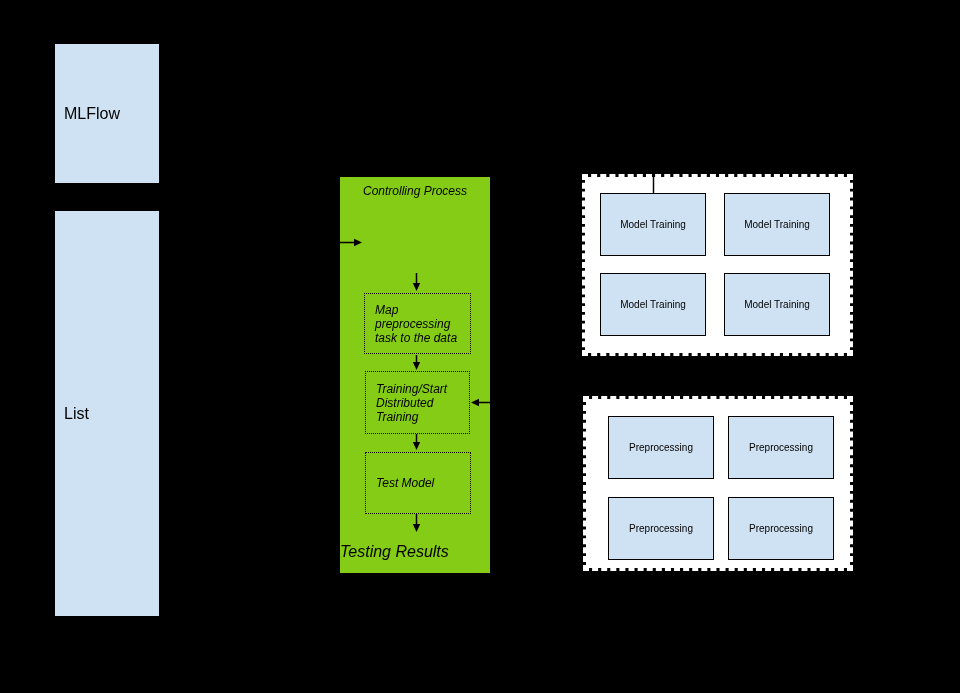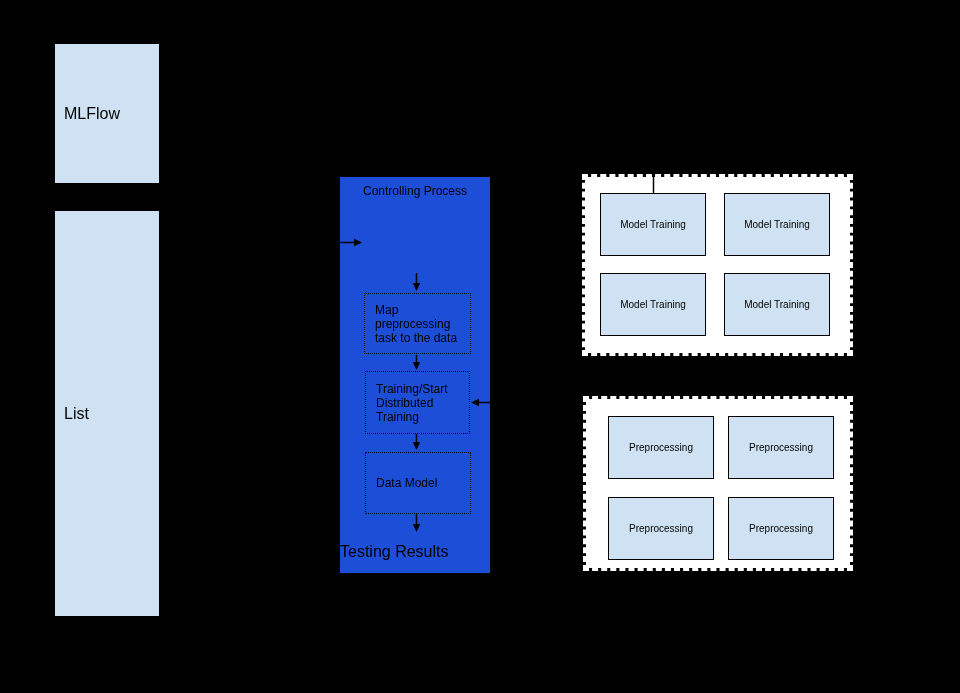--- a/index.html
+++ b/index.html
@@ -31,7 +31,8 @@
     position: absolute;
     left: 304px; top: 177px;
     width: 150px; height: 396px;
-    background: #1d4ed8;
+    background: #84cc16;
+    font-style: italic;
   }
   #cp-title {
     position: absolute;

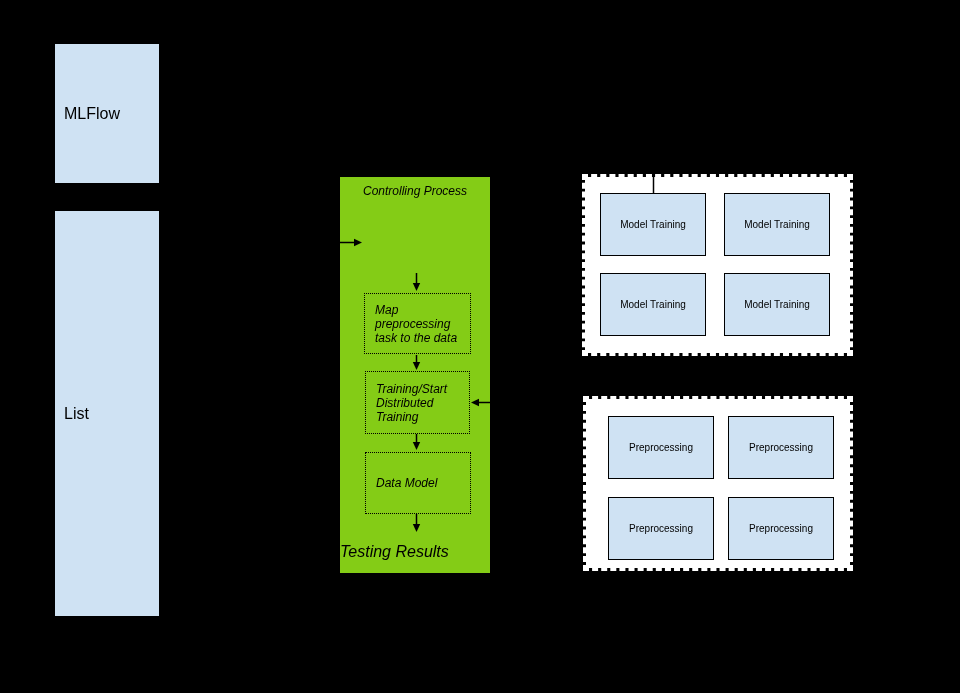--- a/index.html
+++ b/index.html
@@ -121,7 +121,7 @@
       <span class="txt">Training/Start Distributed Training</span>
     </div>
     <div class="step" id="step-test-model">
-      <span class="txt">Data Model</span>
+      <span class="txt">Test Model</span>
     </div>
 
     <div id="cp-result">Testing Results</div>

